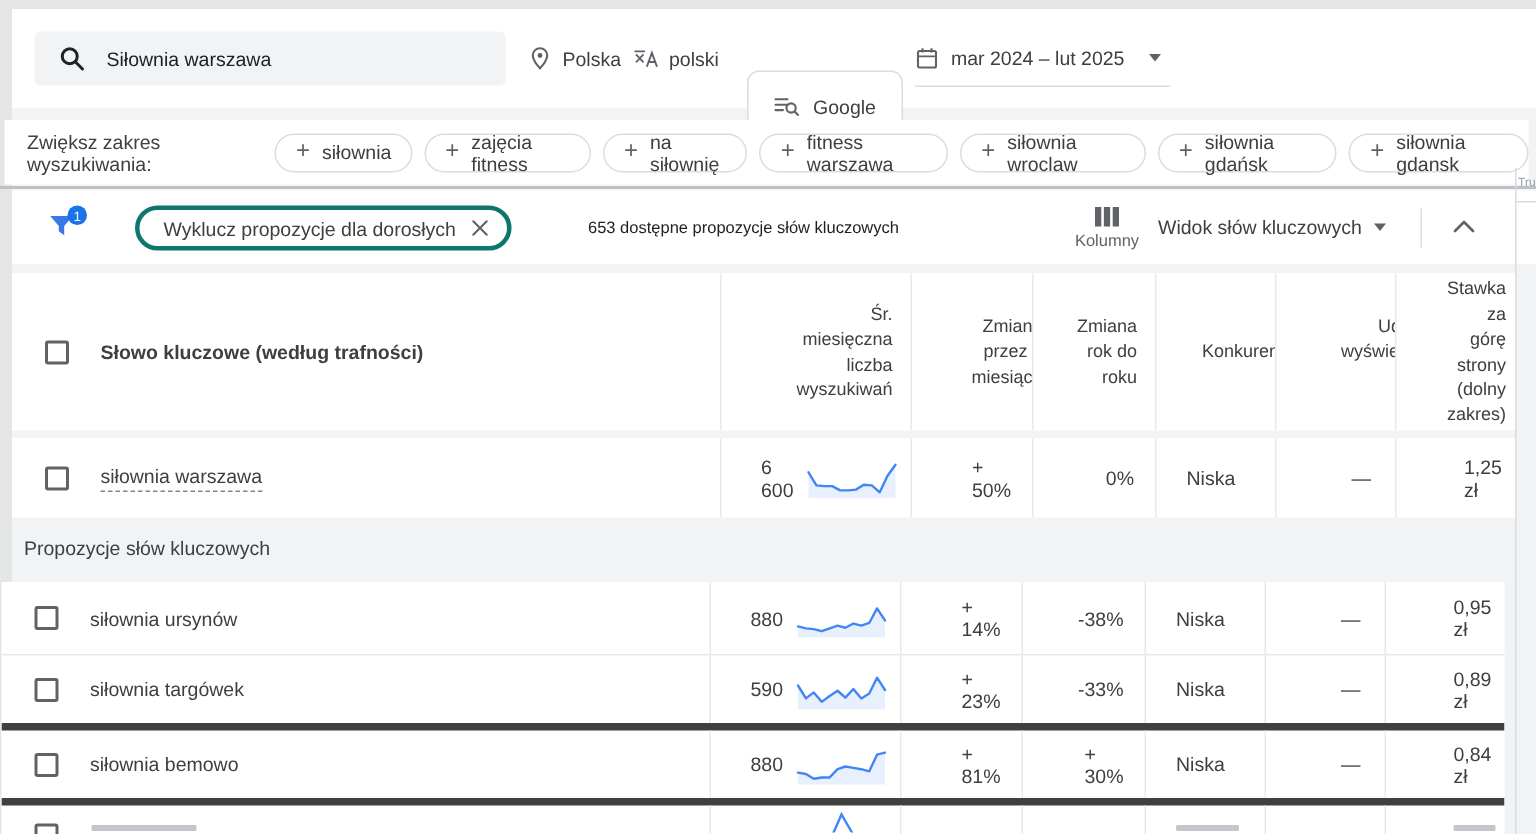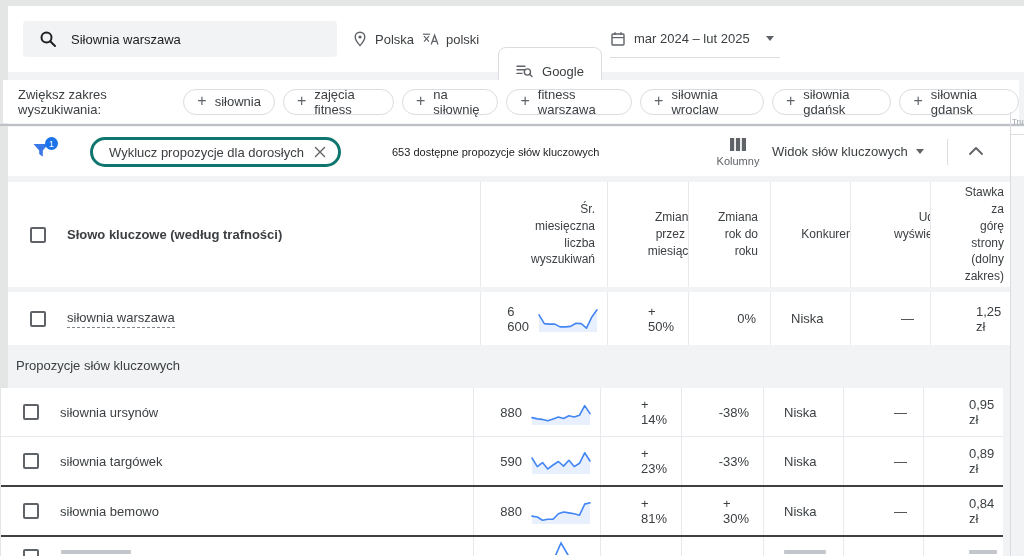--- a/index.html
+++ b/index.html
@@ -78,7 +78,7 @@
   .trow { font-size:13px; color:#3c4043; }
   .trow.h53 { height:53px; }
   .trow.h49 { height:49px; border-bottom:1px solid #e7e9ec; }
-  .trow.h50 { height:50px; border-bottom:2px solid #404040; }
+  .trow.h50 { height:50px; border-bottom:5px solid #404040; }
   .tcell { display:flex; align-items:center; overflow:hidden; }
   .c-kw { padding-left:22px; gap:21px; }
   .kw-link { color:#3c4043; }

